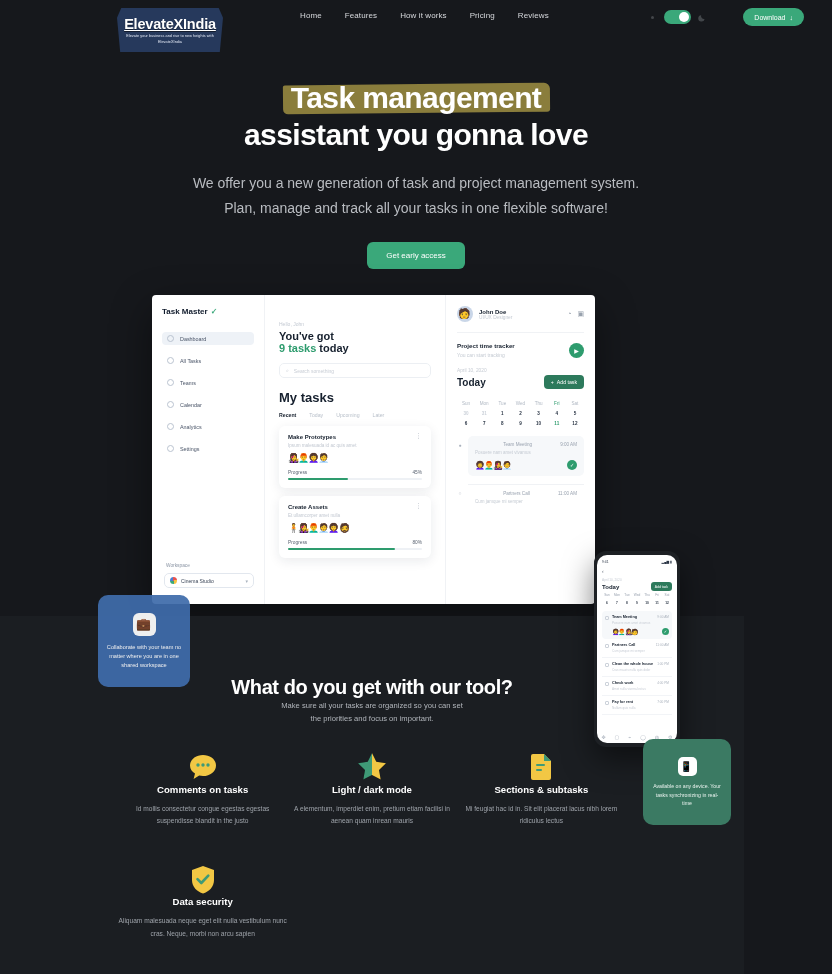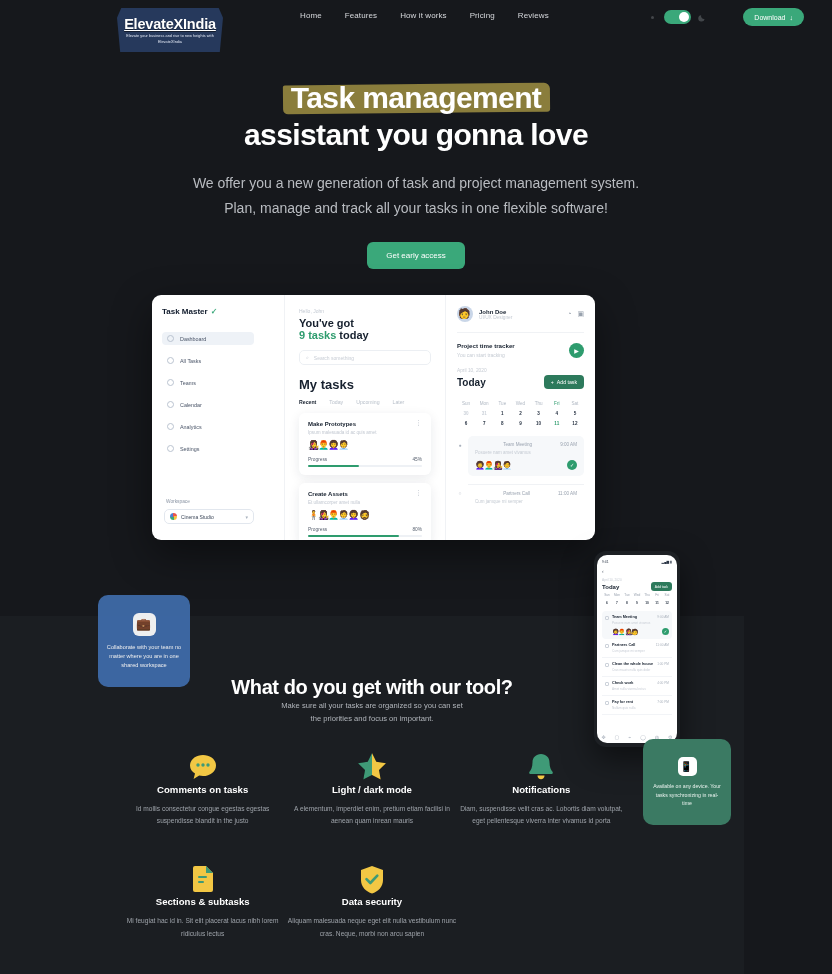--- a/index.html
+++ b/index.html
@@ -92,8 +92,8 @@
   .mock-wrap { position:relative; width:832px; height:305px; margin-top: 18px; }
 
   .dash {
-    position:absolute; left:152px; top:8px; width:443px; height:245px;
-    background:#fff; border-radius:9px; overflow:hidden;
+    position:absolute; left:152px; top:8px; width:443px; height:309px;
+    background:#fff; border-radius:4px; overflow:hidden;
     box-shadow: 0 14px 40px rgba(0,0,0,.45);
     display:flex;
   }

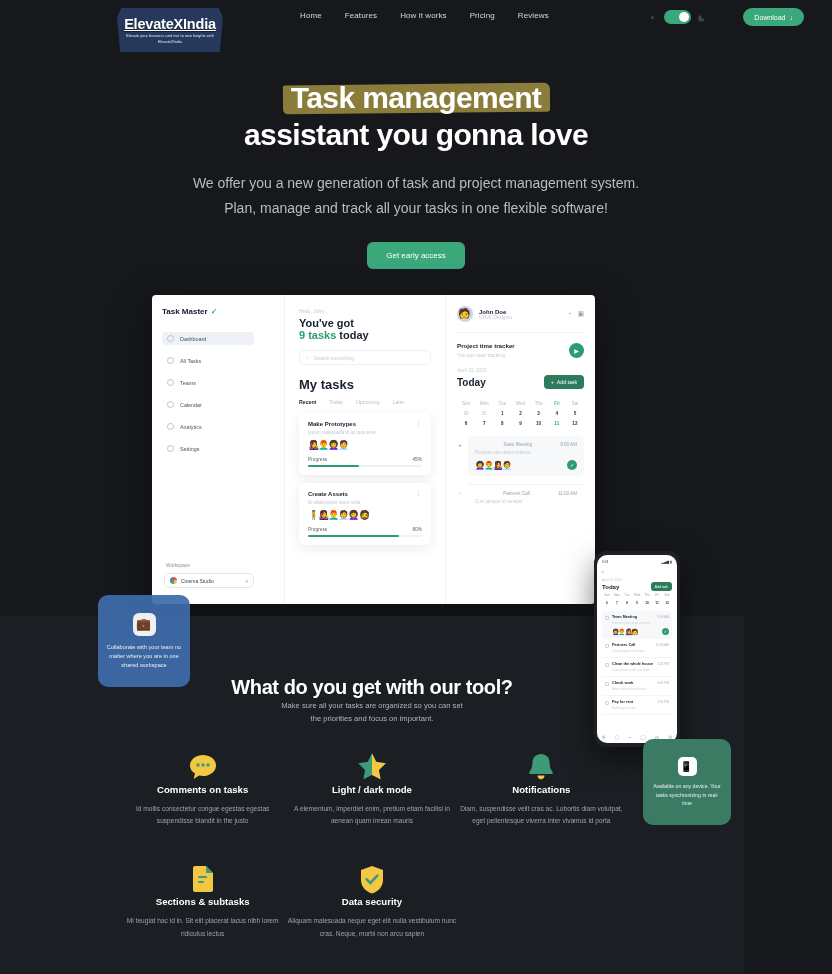--- a/index.html
+++ b/index.html
@@ -119,7 +119,7 @@
   .ws-av { width:7px;height:7px;border-radius:50%;
     background:conic-gradient(#e8534f 0 25%, #f5c242 0 50%, #3aa87a 0 75%, #4a7fd4 0); flex:none;}
 
-  .dash-main { flex:1; padding: 13px 14px; border-left:1px solid #f0f2f5;margin-left:20px; }
+  .dash-main { flex:1; padding: 26px 14px; border-left:1px solid #f0f2f5; }
   .hello { font-size:5px; color:#c3c9d2; filter:blur(.5px); }
   .big1 { font-size:11px; font-weight:bold; color:#16202e; margin-top:3px; }
   .big2 { font-size:11px; font-weight:bold; color:#16202e; }

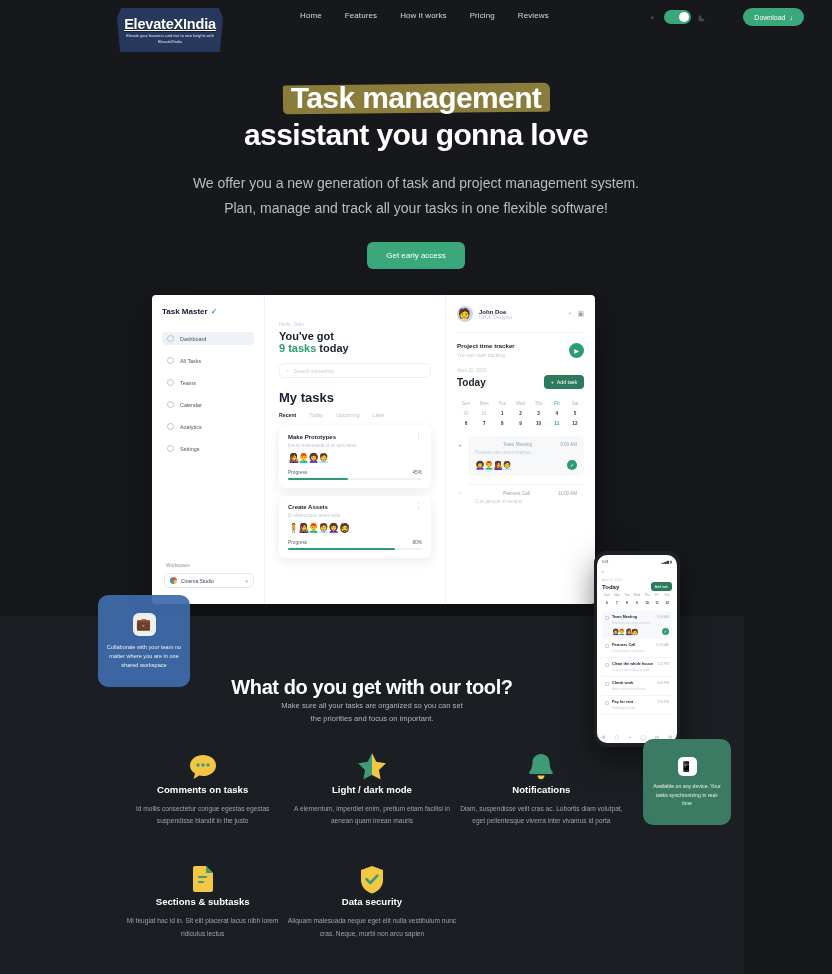--- a/index.html
+++ b/index.html
@@ -637,16 +637,6 @@
         <p>A elementum, imperdiet enim, pretium etiam facilisi in aenean quam inrean mauris</p>
       </div>
 
-      <div class="cell">
-        <div class="ficon">
-          <svg width="26" height="28" viewBox="0 0 26 28">
-            <path d="M13 1c-5 0-8.5 3.6-8.5 8.3 0 5-1.5 7.8-3 9.5-.7.8-.2 2.1.9 2.1h21.2c1.1 0 1.6-1.3.9-2.1-1.5-1.7-3-4.5-3-9.5C21.5 4.6 18 1 13 1z" fill="#3f9a77"></path>
-            <path d="M9.5 22.5h7c0 2.2-1.6 3.8-3.5 3.8s-3.5-1.6-3.5-3.8z" fill="#f2c744"></path>
-          </svg>
-        </div>
-        <h3>Notifications</h3>
-        <p>Diam, suspendisse velit cras ac. Lobortis diam volutpat, eget pellentesque viverra inter vivamus id porta</p>
-      </div>
 
       <div class="cell">
         <div class="ficon">

